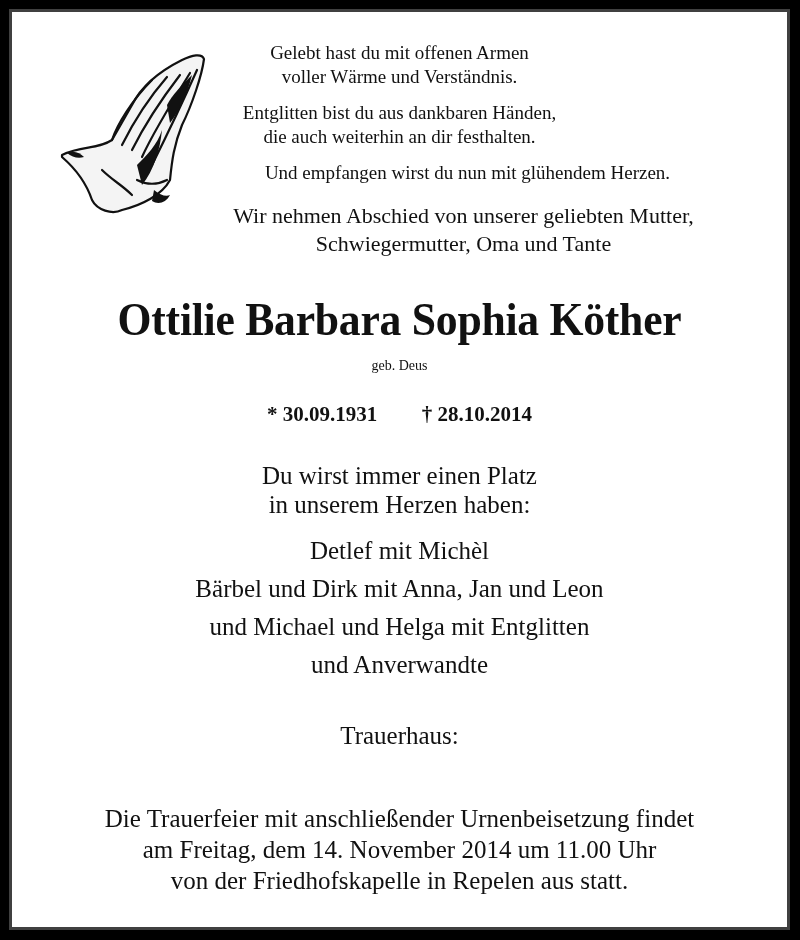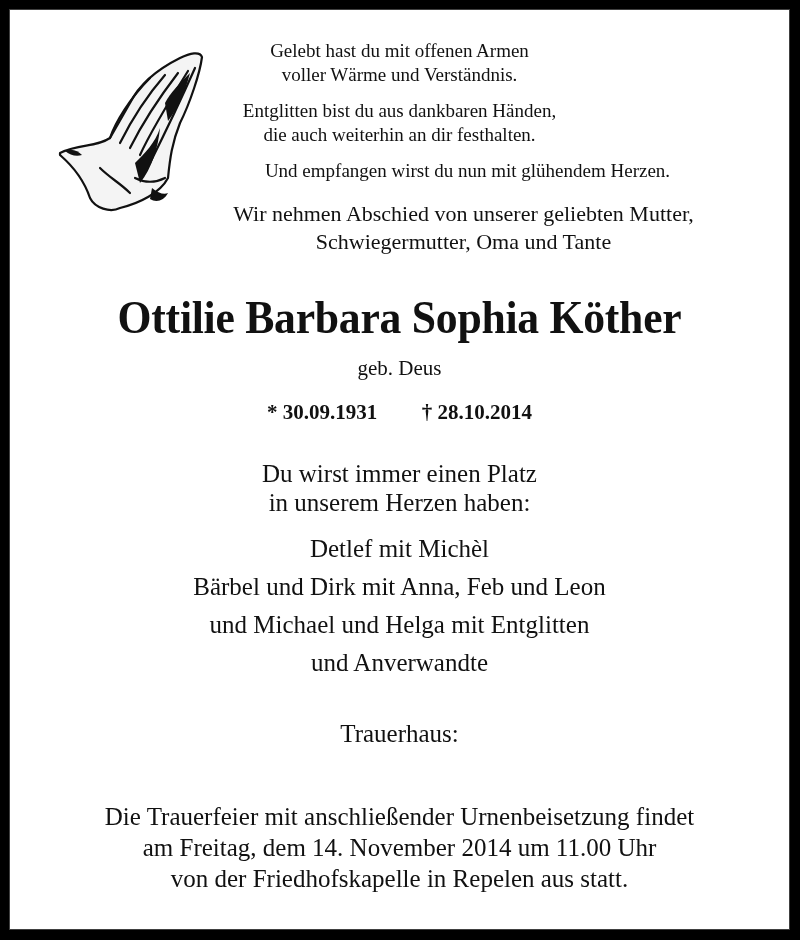--- a/index.html
+++ b/index.html
@@ -11,7 +11,7 @@
   }
   .frame {
     position: absolute; left: 9px; top: 9px; width: 781px; height: 921px;
-    background: #fff; border: 1px solid #404040; box-sizing: border-box;
+    background: #fff; border: 3px solid #404040; box-sizing: border-box;
   }
   .line { position: absolute; left: 0; width: 100%; text-align: center; white-space: nowrap; }
   .poem { font-size: 19px; }

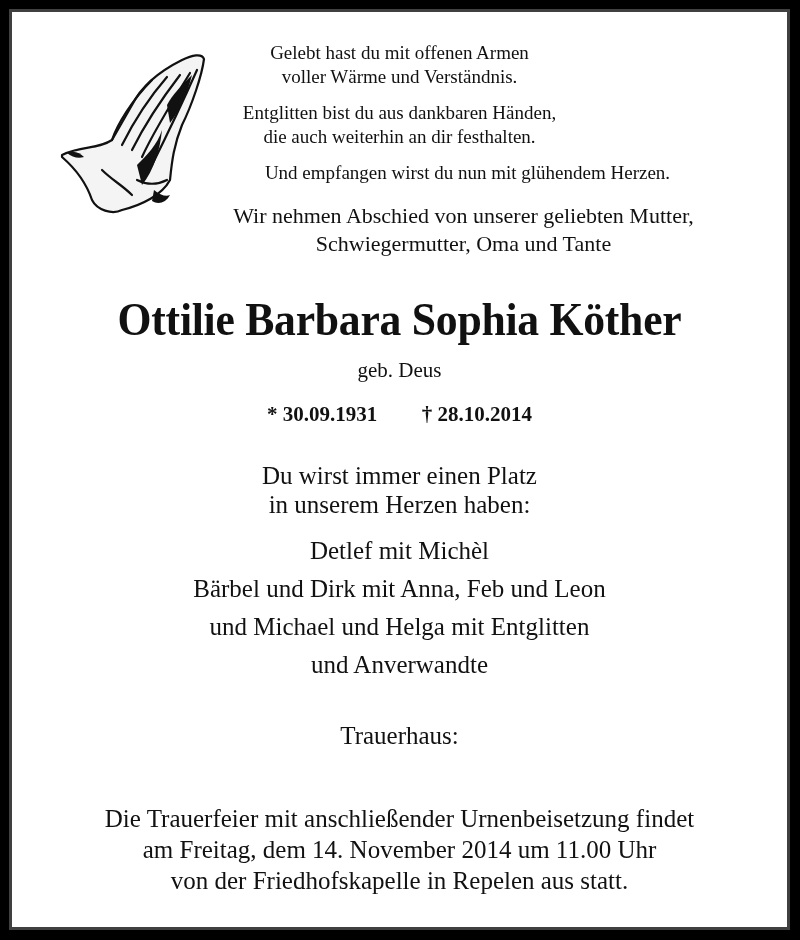--- a/index.html
+++ b/index.html
@@ -17,7 +17,7 @@
   .poem { font-size: 19px; }
   .abschied { font-size: 22px; }
   .name { font-weight: bold; font-size: 47px; letter-spacing: -0.3px; font-stretch: condensed; transform: scaleX(0.93); }
-  .geb { font-size: 21px; }
+  .geb { font-size: 14px; }
   .dates { font-size: 21px; font-weight: bold; }
   .body22 { font-size: 25px; }
   .hands { position: absolute; left: 30px; top: 33px; width: 175px; height: 175px; }

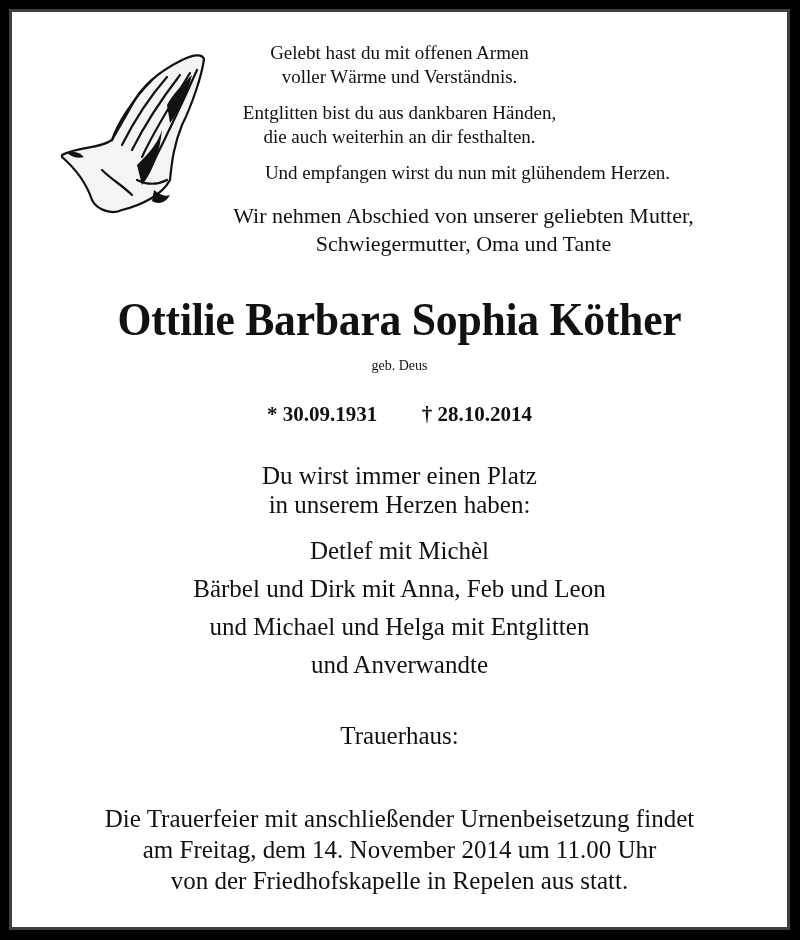--- a/index.html
+++ b/index.html
@@ -67,7 +67,7 @@
   <div class="line body22" style="top:479px">in unserem Herzen haben:</div>
 
   <div class="line body22" style="top:525px">Detlef mit Michèl</div>
-  <div class="line body22" style="top:563px">Bärbel und Dirk mit Anna, Feb und Leon</div>
+  <div class="line body22" style="top:563px">Bärbel und Dirk mit Anna, Jan und Leon</div>
   <div class="line body22" style="top:601px">und Michael und Helga mit Entglitten</div>
   <div class="line body22" style="top:639px">und Anverwandte</div>
 

